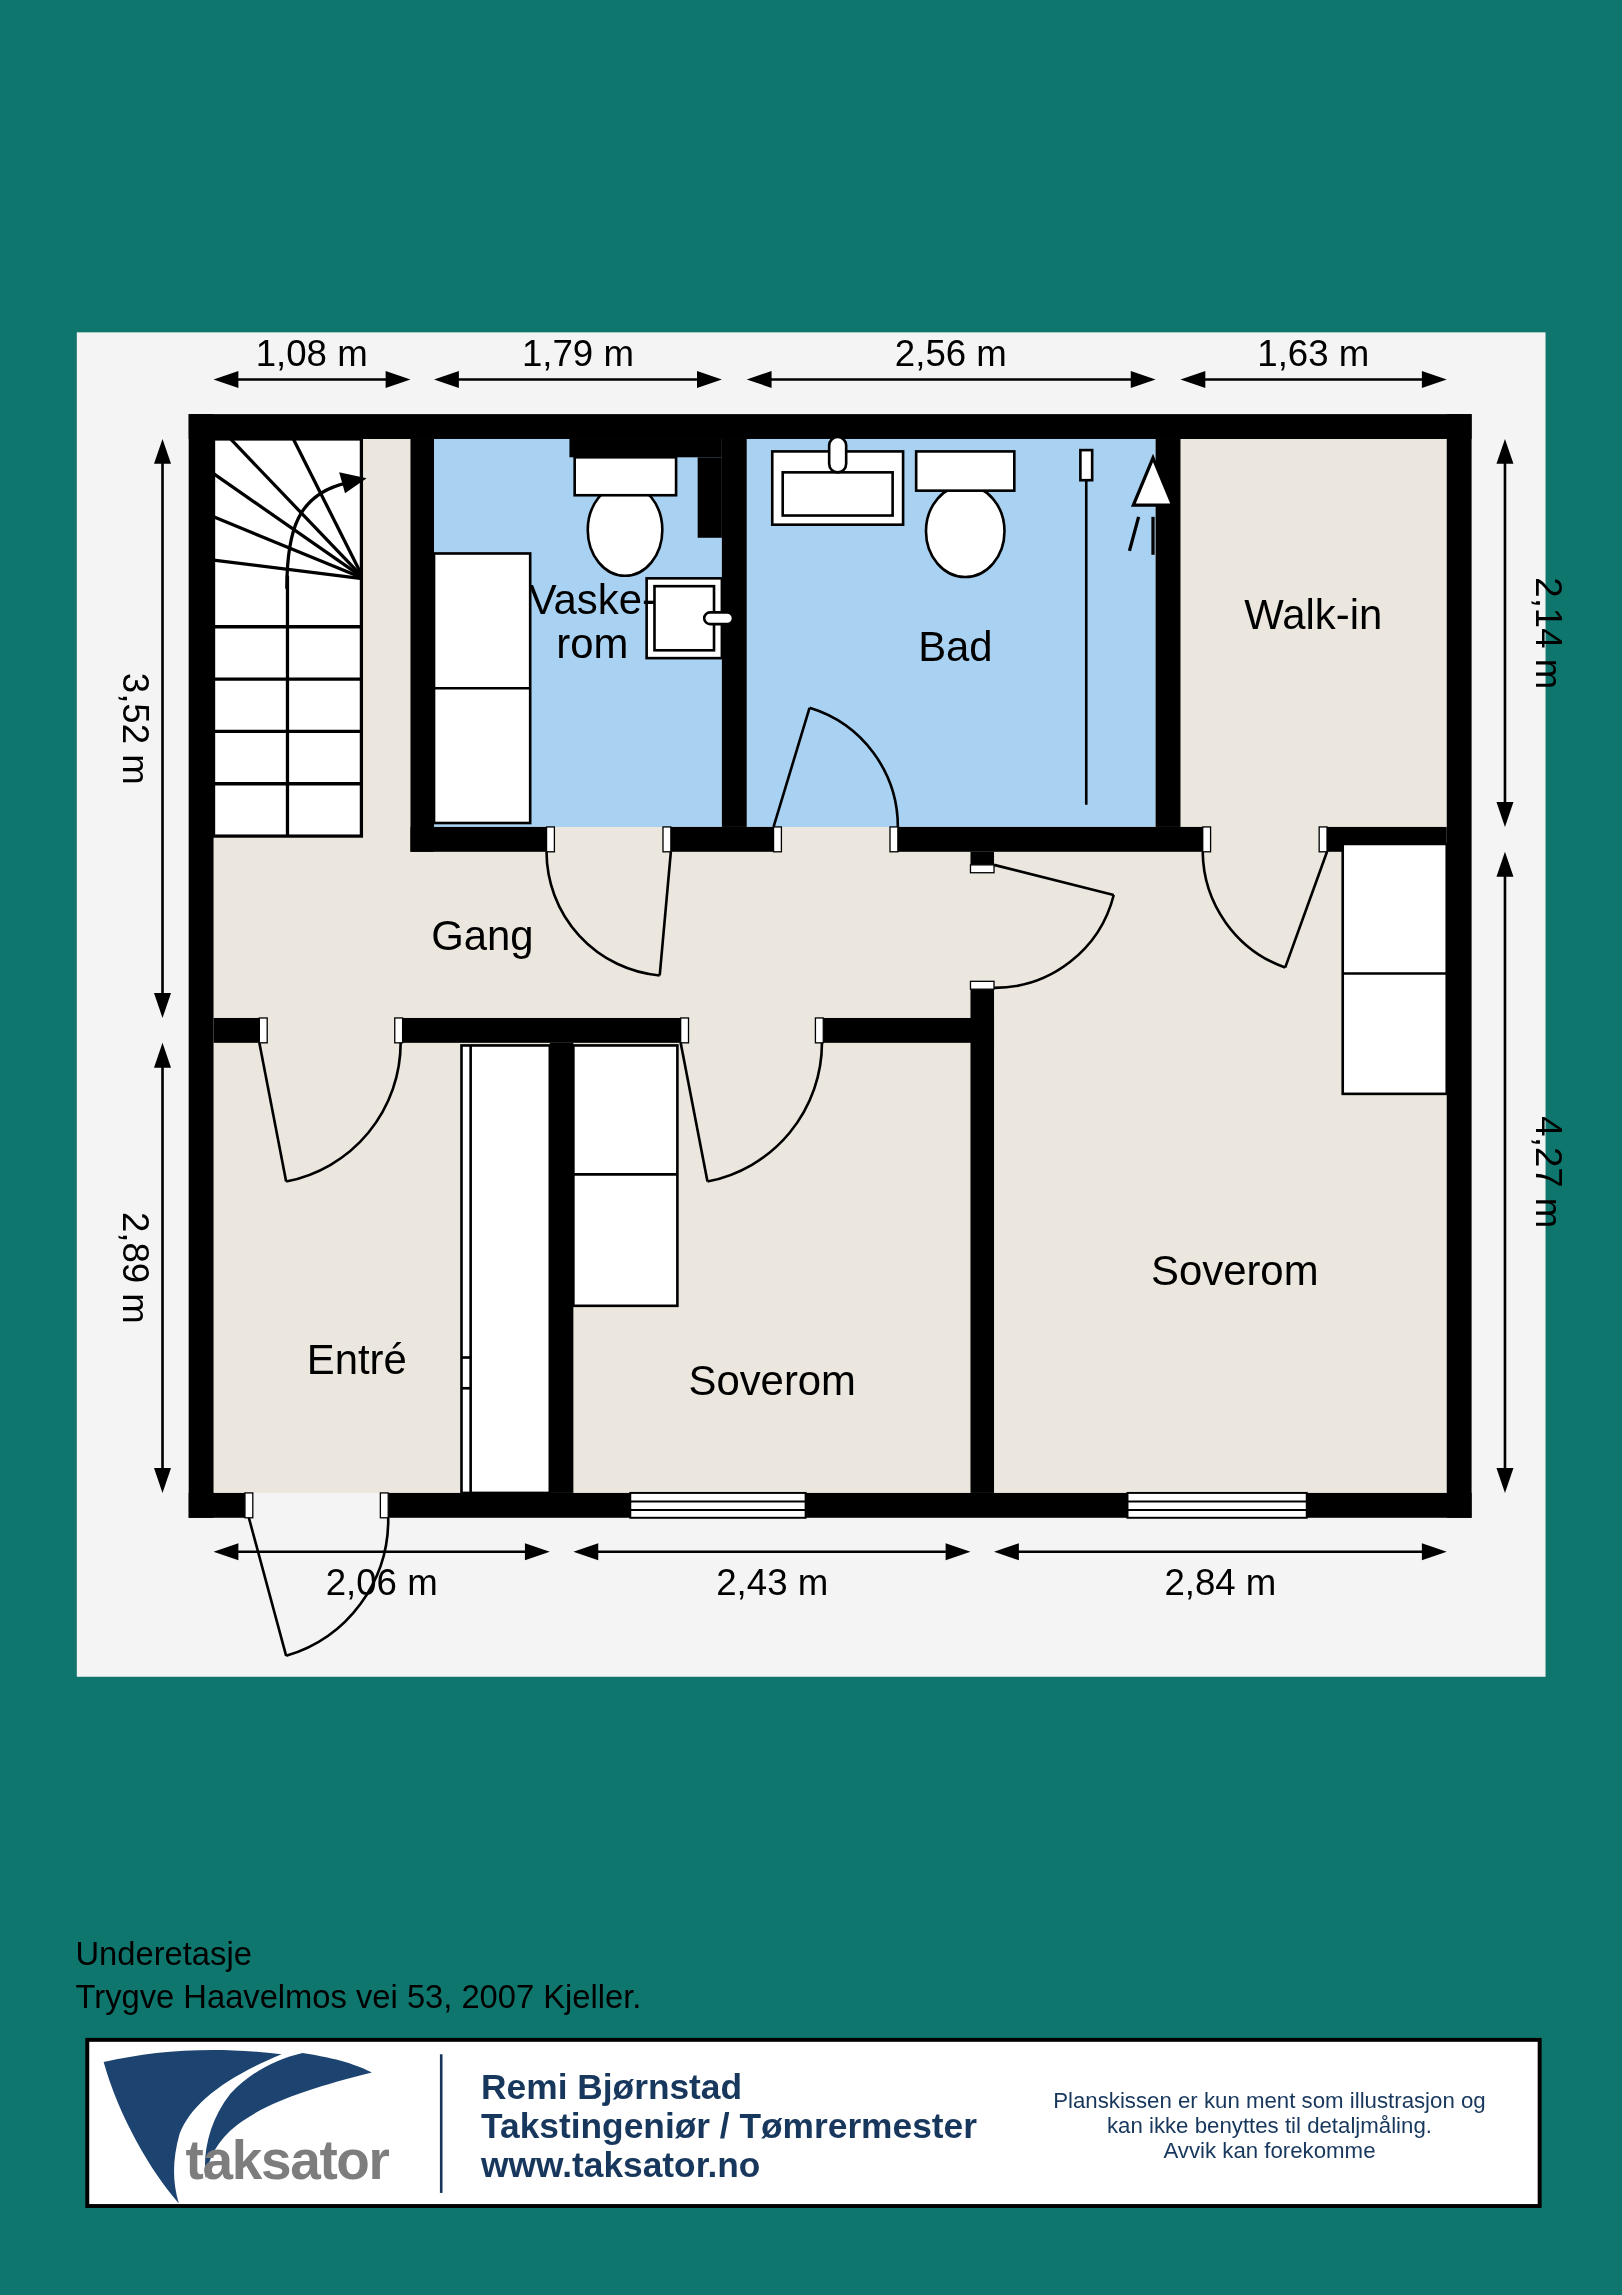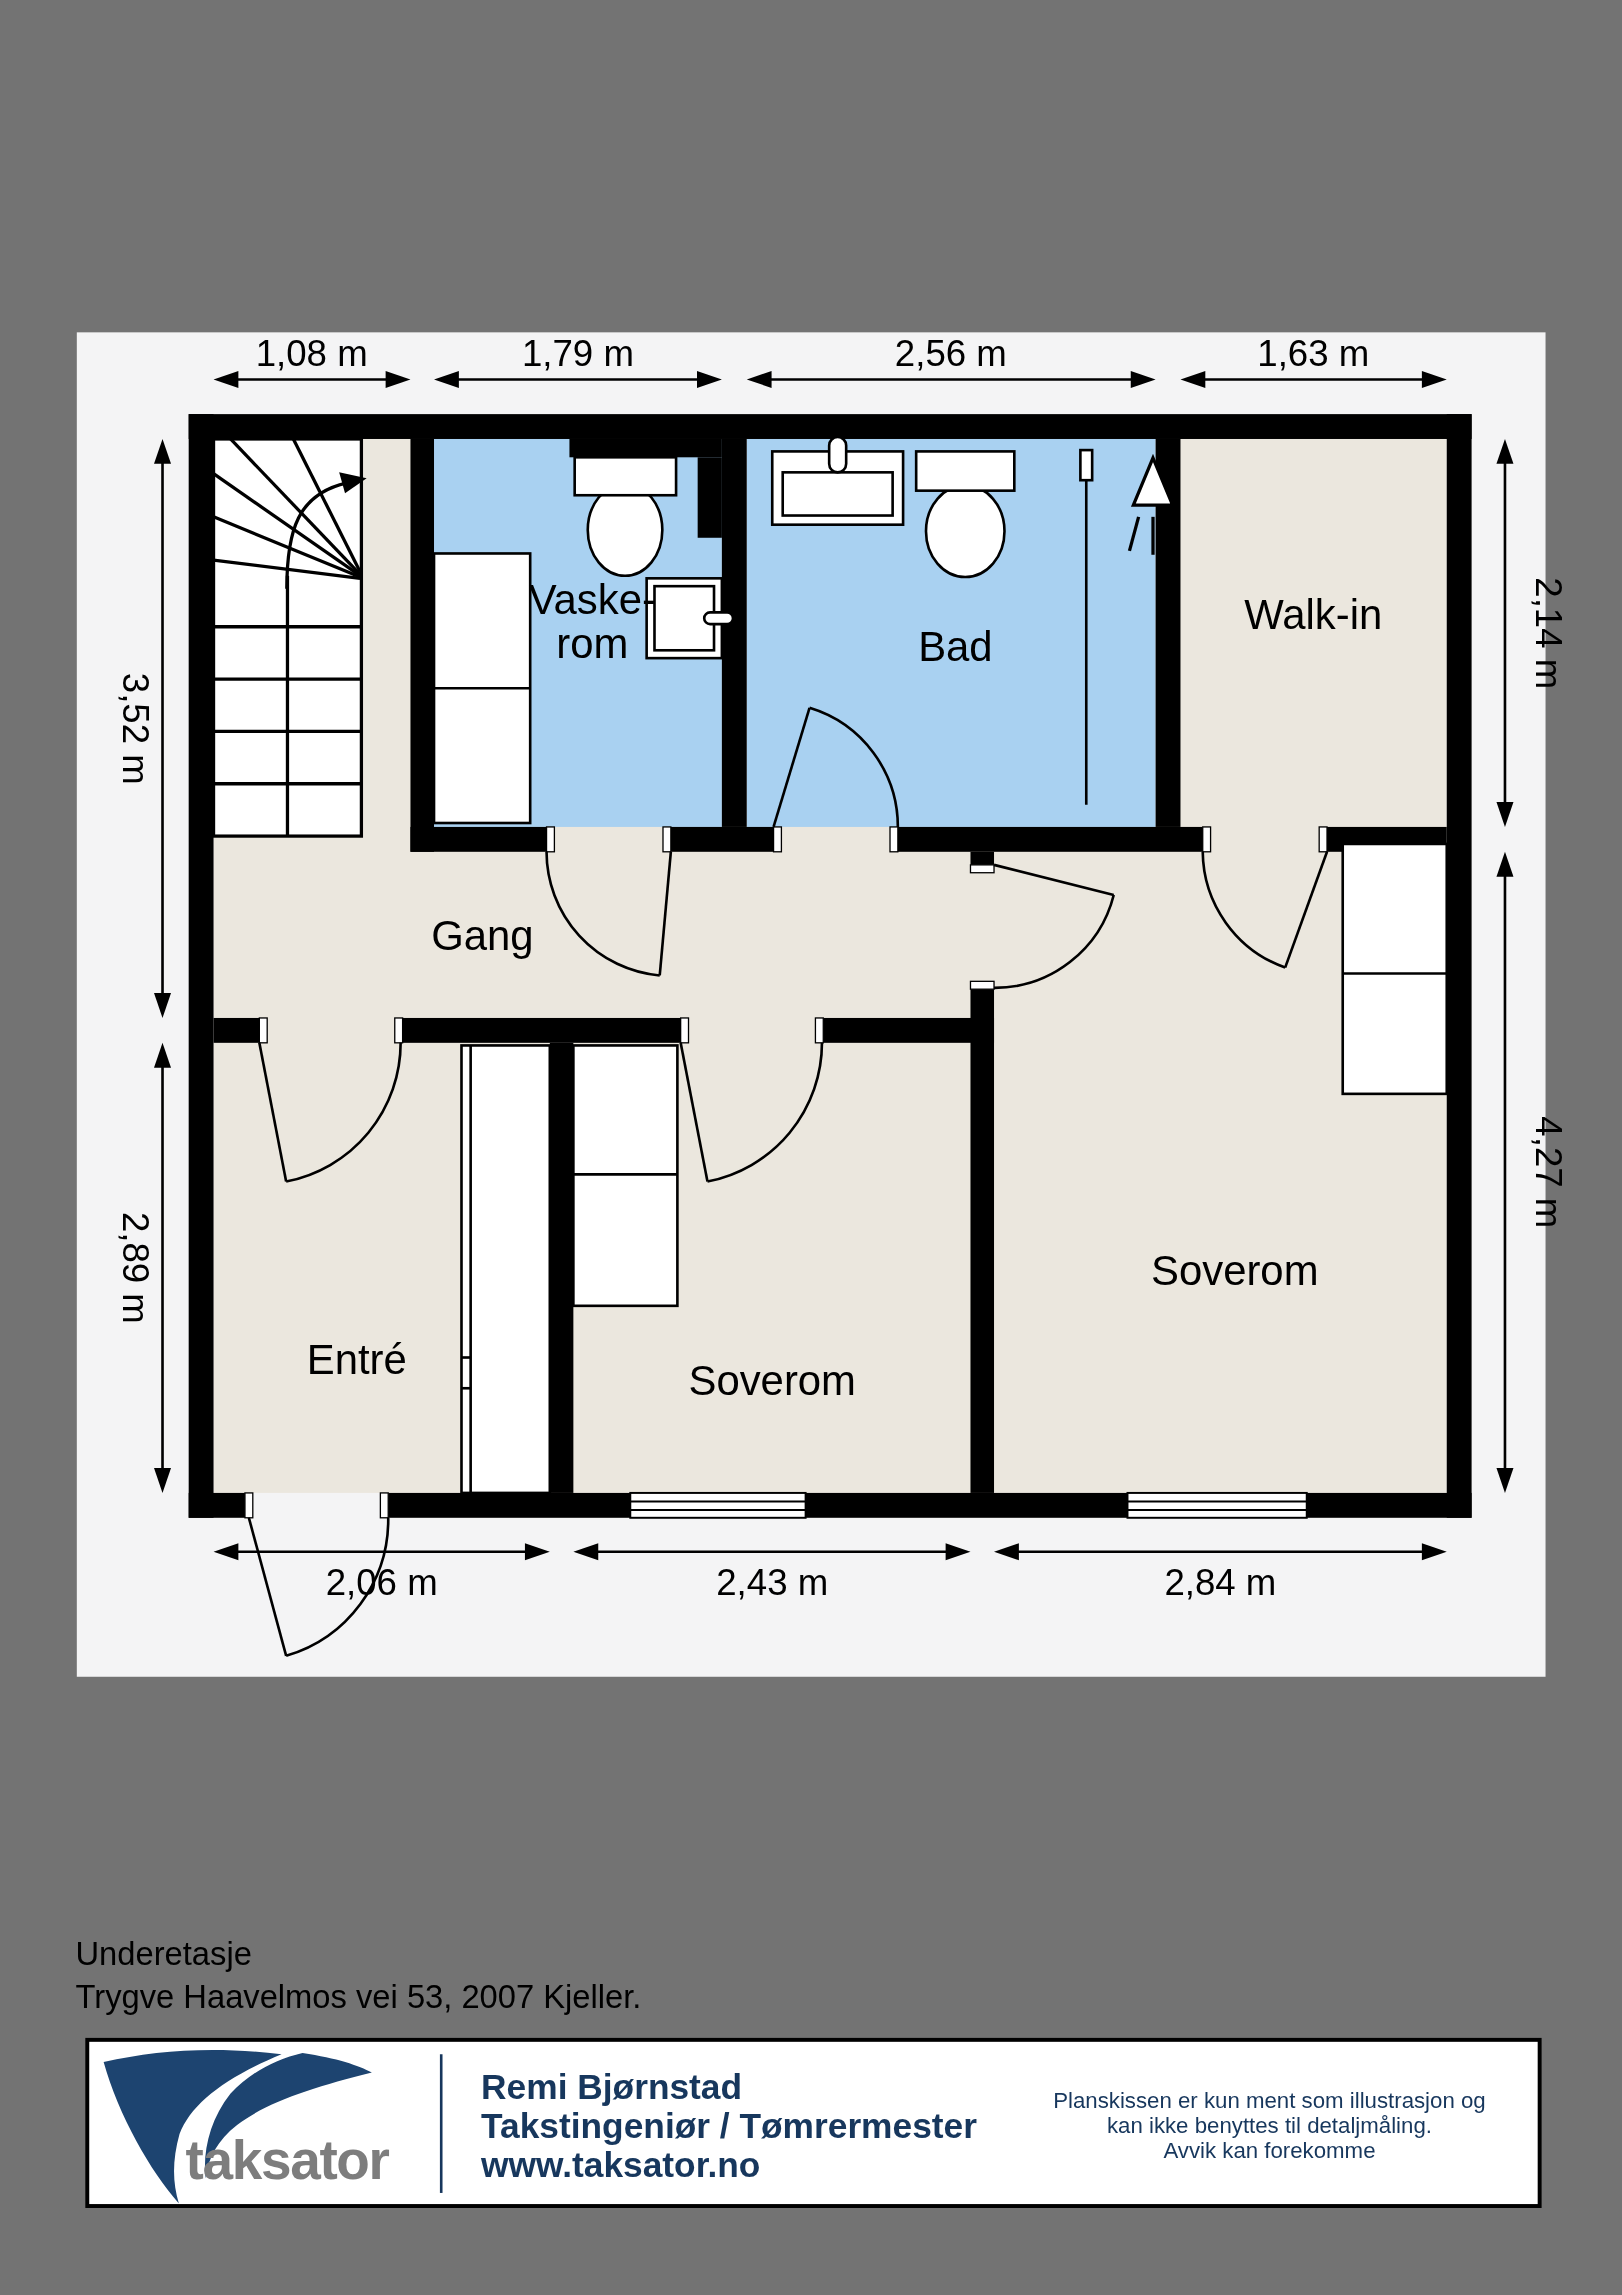--- a/index.html
+++ b/index.html
@@ -4,7 +4,7 @@
 <style>
   html,body{margin:0;padding:0;background:#ffffff;}
   body{width:1623px;height:2295px;position:relative;font-family:"Liberation Sans",sans-serif;}
-  #page{position:absolute;inset:0;background:#737373;}
+  #page{position:absolute;inset:0;background:#0f766e;}
   svg text{font-family:"Liberation Sans",sans-serif;fill:#000;}
   .roomlabel{font-size:64px;}
   .dimlabel{font-size:56px;}

